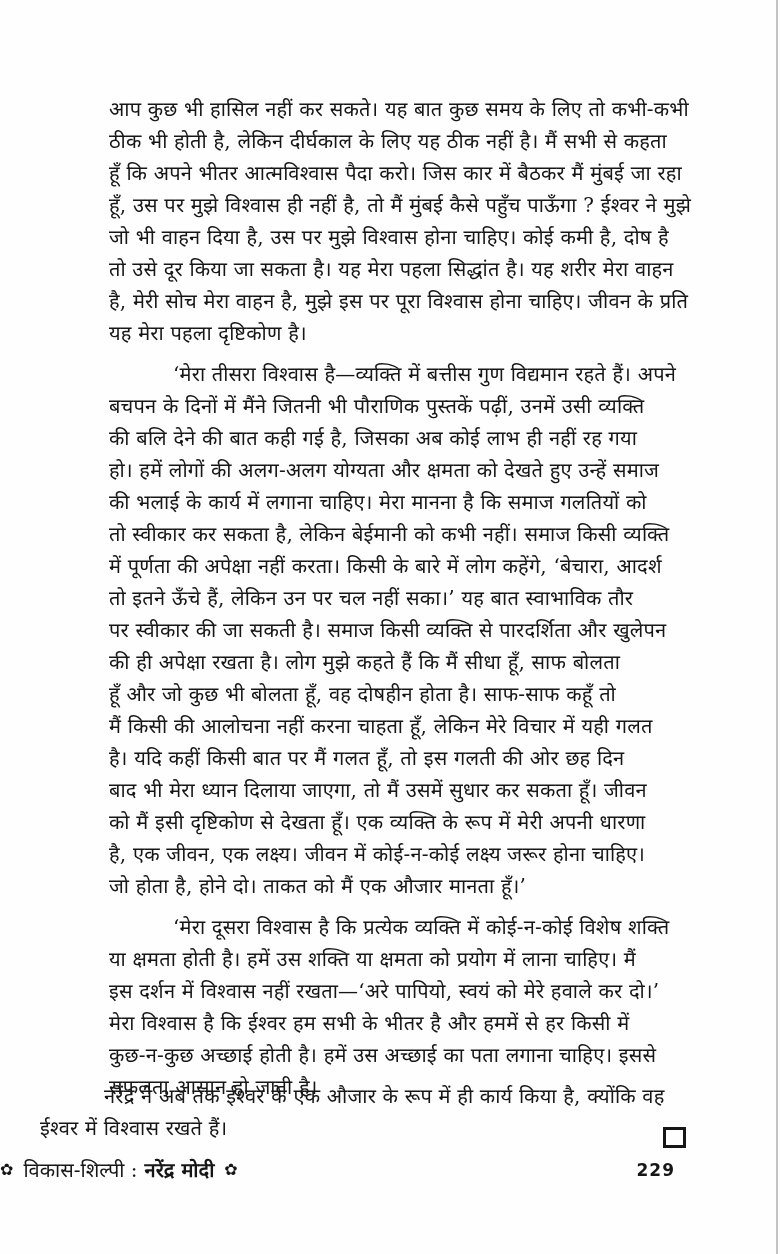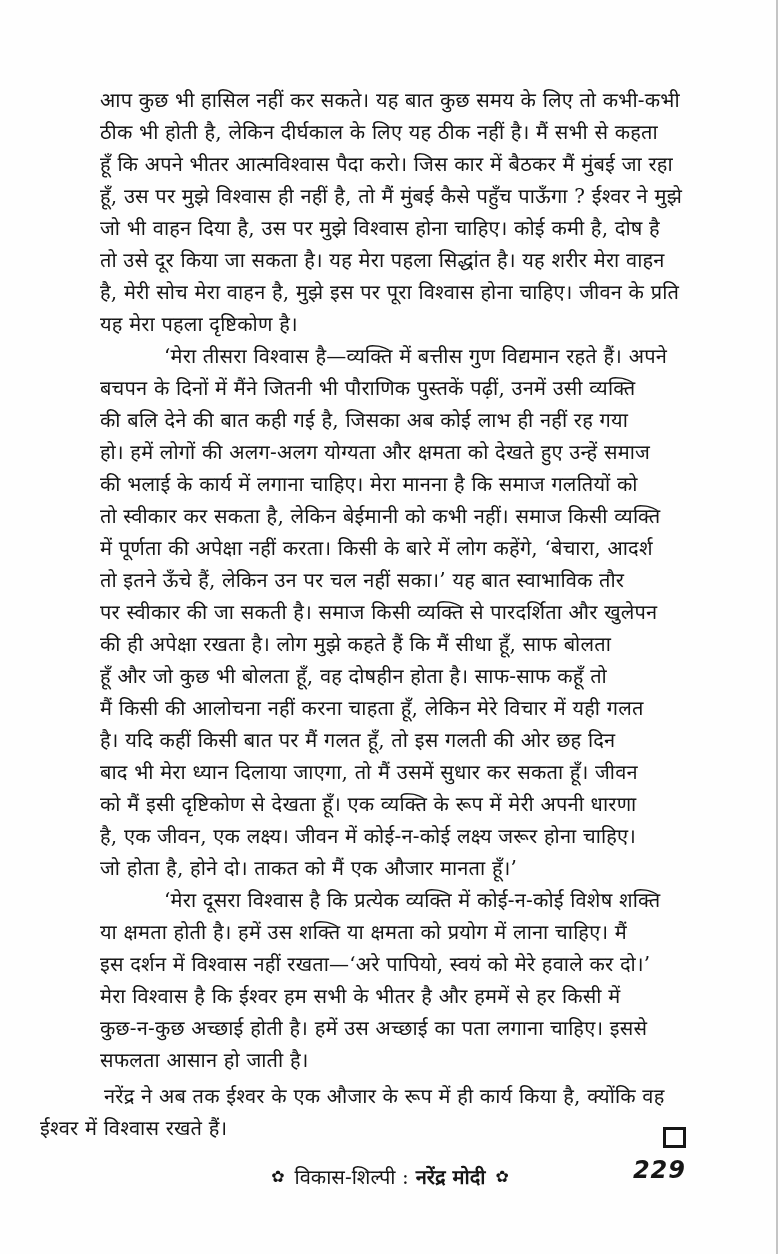--- a/index.html
+++ b/index.html
@@ -29,7 +29,7 @@
     letter-spacing: 0.2px;
   }
   .quote-block p {
-    margin: 0;
+    margin: 9px;
     white-space: pre;
   }
   .quote-block p.indented { text-indent: 64px; }

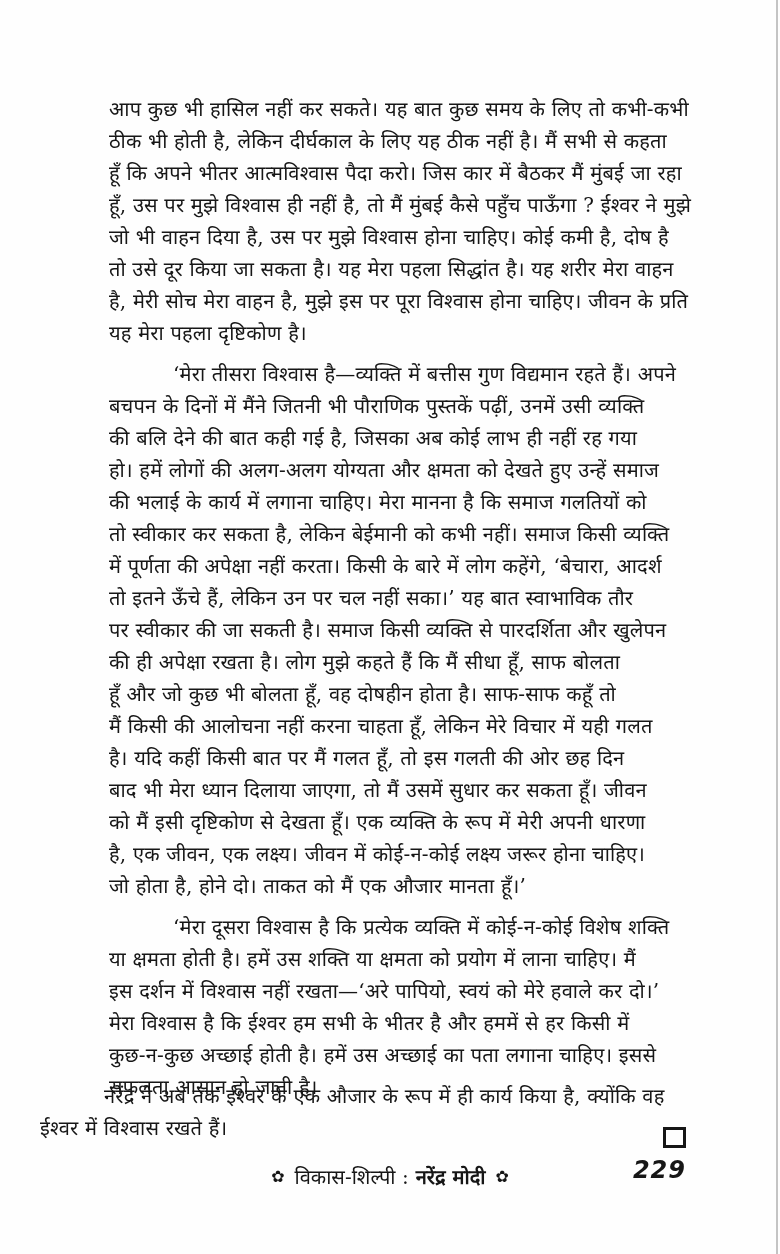--- a/index.html
+++ b/index.html
@@ -69,9 +69,7 @@
     position: absolute;
     left: 0;
     width: 780px;
-    text-align: center;
     white-space: nowrap;
-    margin-top: 7px;
   }
   .footer-title .ornament {
     font-size: 16px;

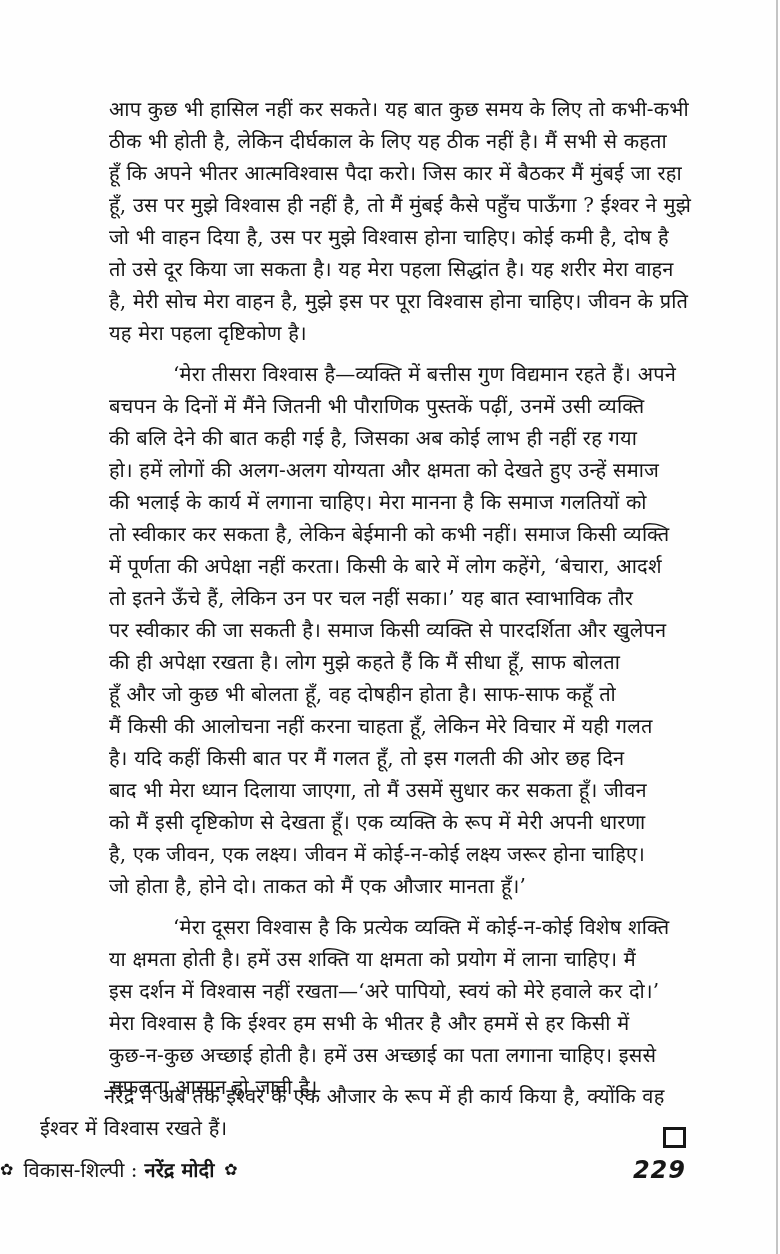--- a/index.html
+++ b/index.html
@@ -81,13 +81,12 @@
   .footer-title .title-name { font-weight: bold; margin-left: 7px; }
   .page-number {
     position: absolute;
-    right: 94px;
+    right: 105px;
     top: 0;
     font-family: "DejaVu Sans", "Liberation Sans", sans-serif;
     font-weight: bold;
-    font-size: 24px;
+    font-size: 17px;
     letter-spacing: 1px;
-    font-style: italic;
   }
 </style>
 </head>

